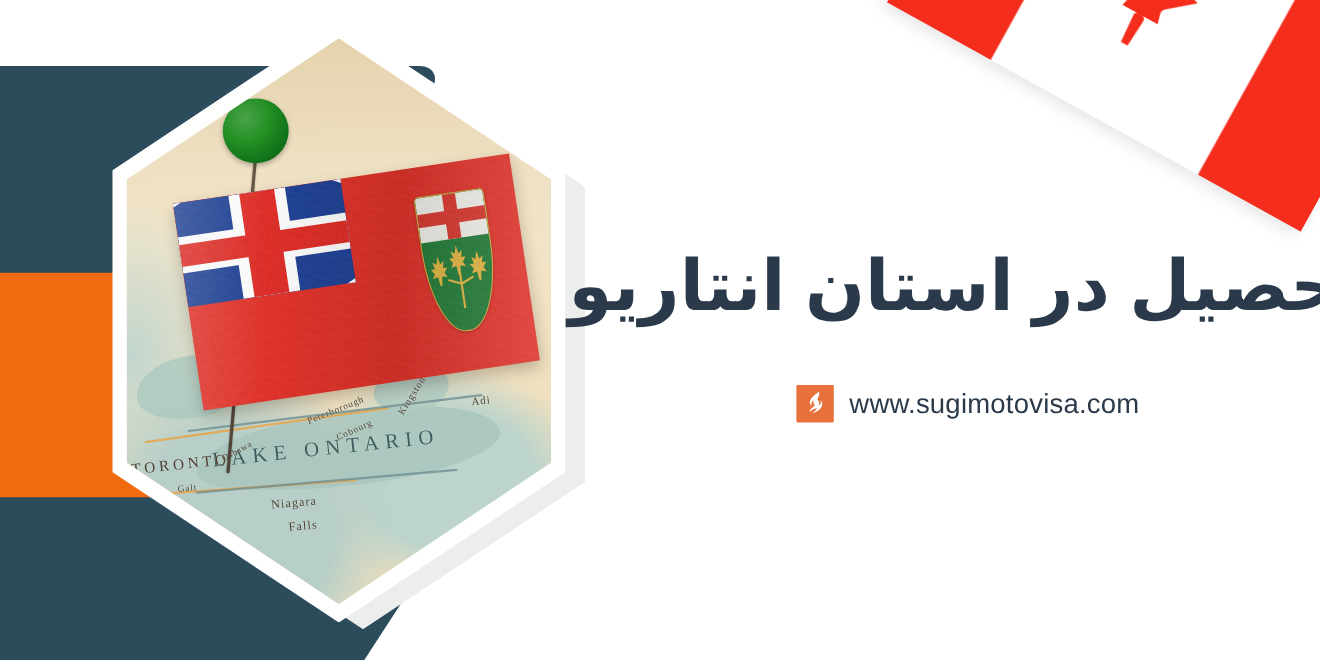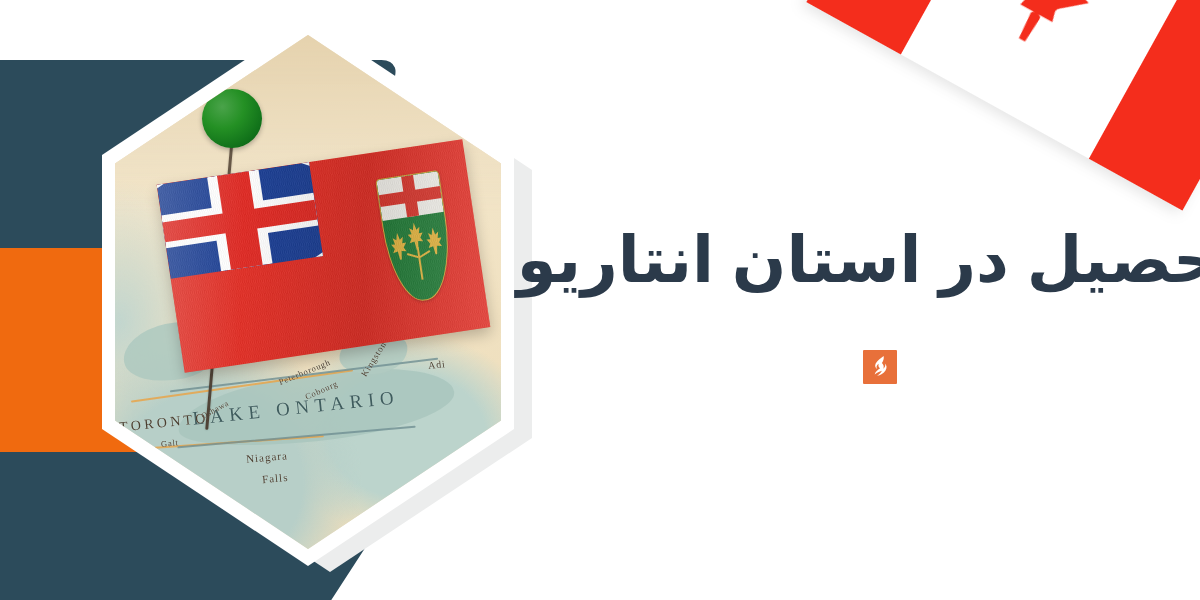--- a/index.html
+++ b/index.html
@@ -330,6 +330,7 @@
           <path d="M16.6 0C12.2 3.6 7.2 6.4 5.0 11.0c-1.6 3.3-.5 6.3 2.2 8.0-2.0-3.4-.6-5.6 2.2-7.7-1.2 3.2.1 5.0 2.0 6.6-3.4 2.5-6.9 5.0-7.9 9.0 3.5-2.6 6.8-4.2 10.5-5.3-1.4 3.0-4.0 5.3-7.0 7.3 5.0-1.2 9.6-3.7 12.3-7.9 2.4-3.7 1.9-7.6-1.0-10.0 1.6 3.2.3 5.4-2.2 7.4 1.4-3.6.1-6.0-2.0-8.2 1.9-3.0 3.2-6.2 2.5-10.2z"></path>
         </svg>
       </span>
+      <span class="brand-url">www.sugimotovisa.com</span>
     </div>
   </div>
 

